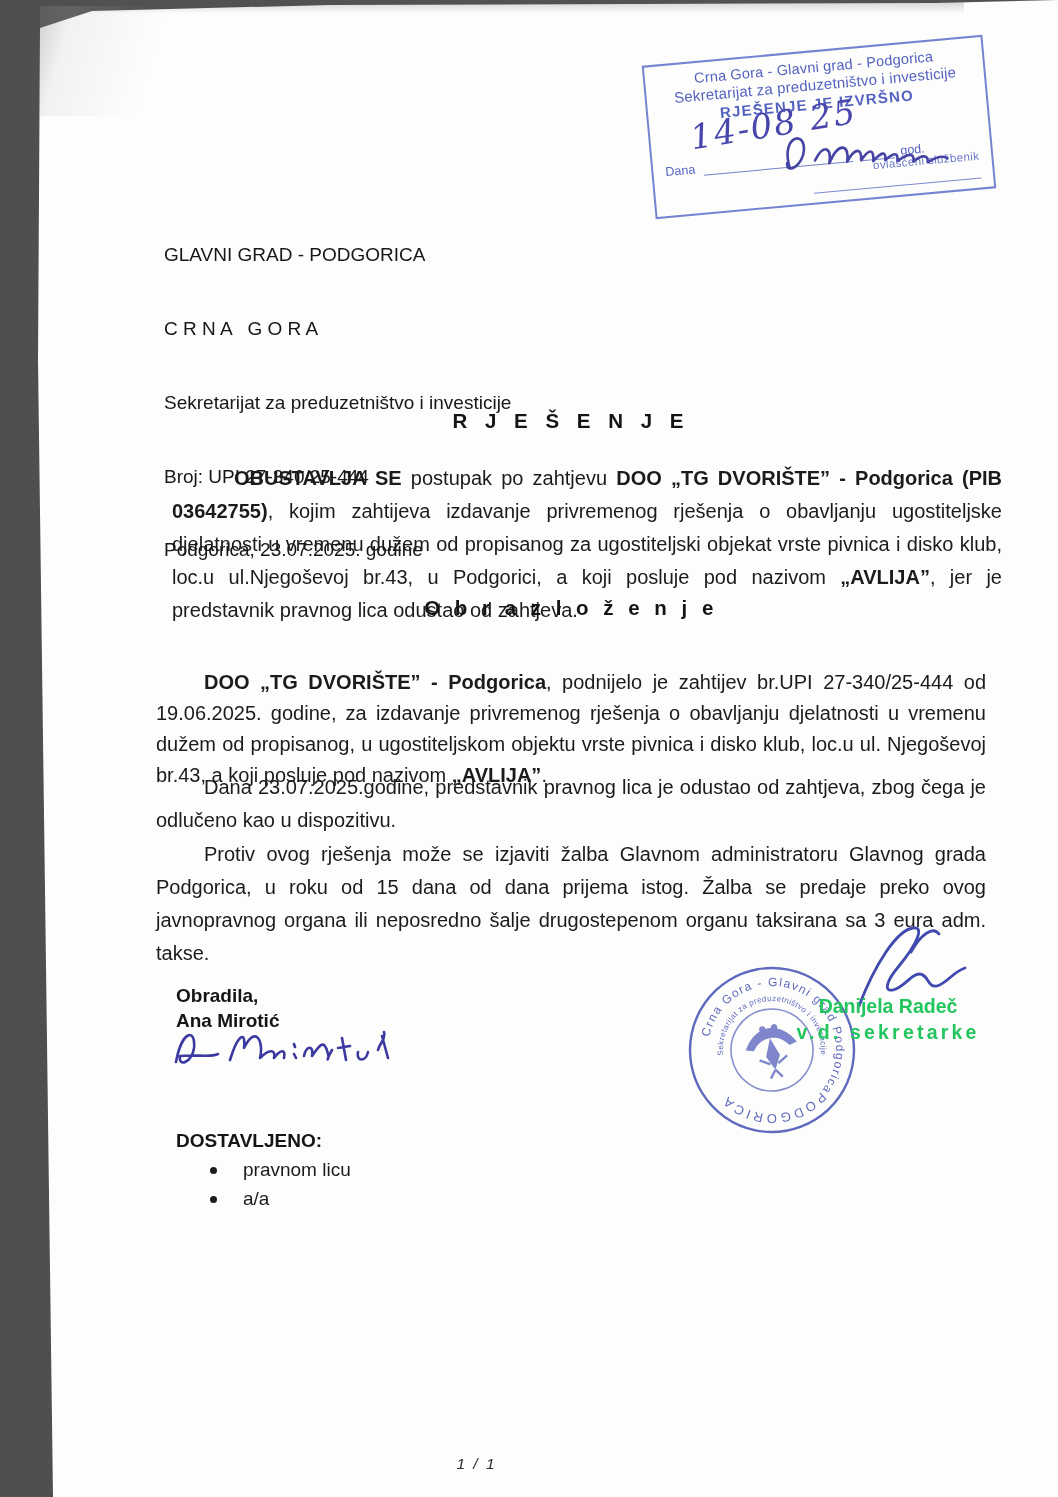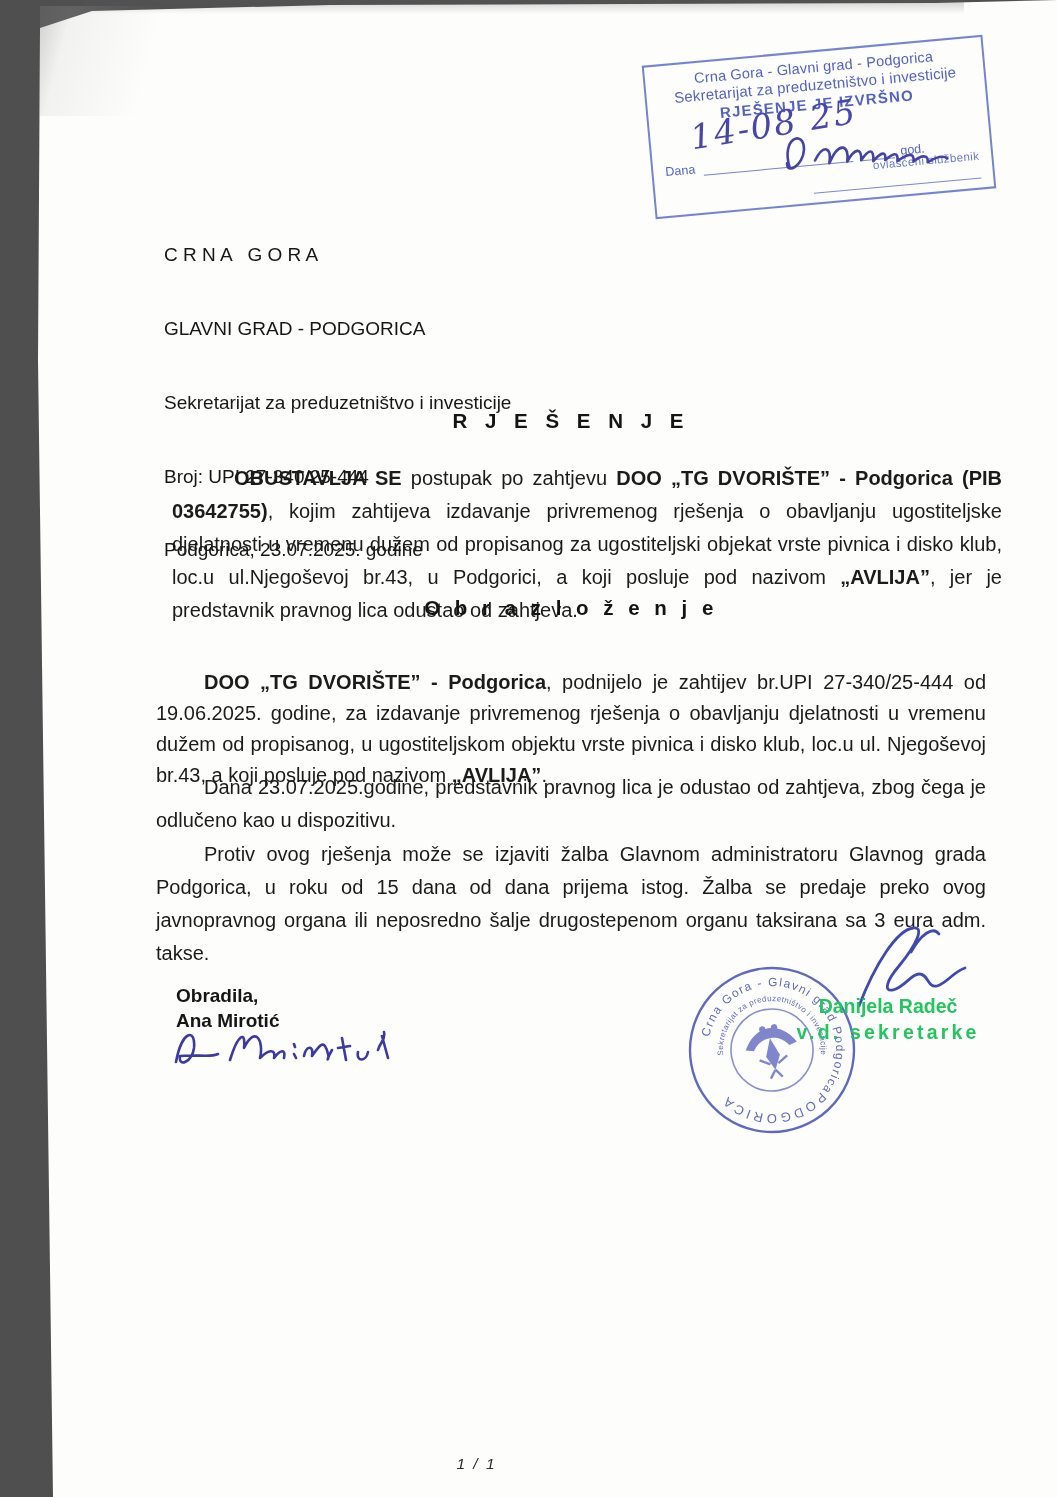--- a/index.html
+++ b/index.html
@@ -74,8 +74,8 @@
   </div>
 
   <div class="abs hdr" style="left:164px;top:194px;">
+    <div>GLAVNI GRAD - PODGORICA</div>
     <div>C R N A   G O R A</div>
-    <div>GLAVNI GRAD - PODGORICA</div>
     <div>Sekretarijat za preduzetništvo i investicije</div>
     <div>Broj: UPI 27-340/25-444</div>
     <div>Podgorica, 23.07.2025. godine</div>

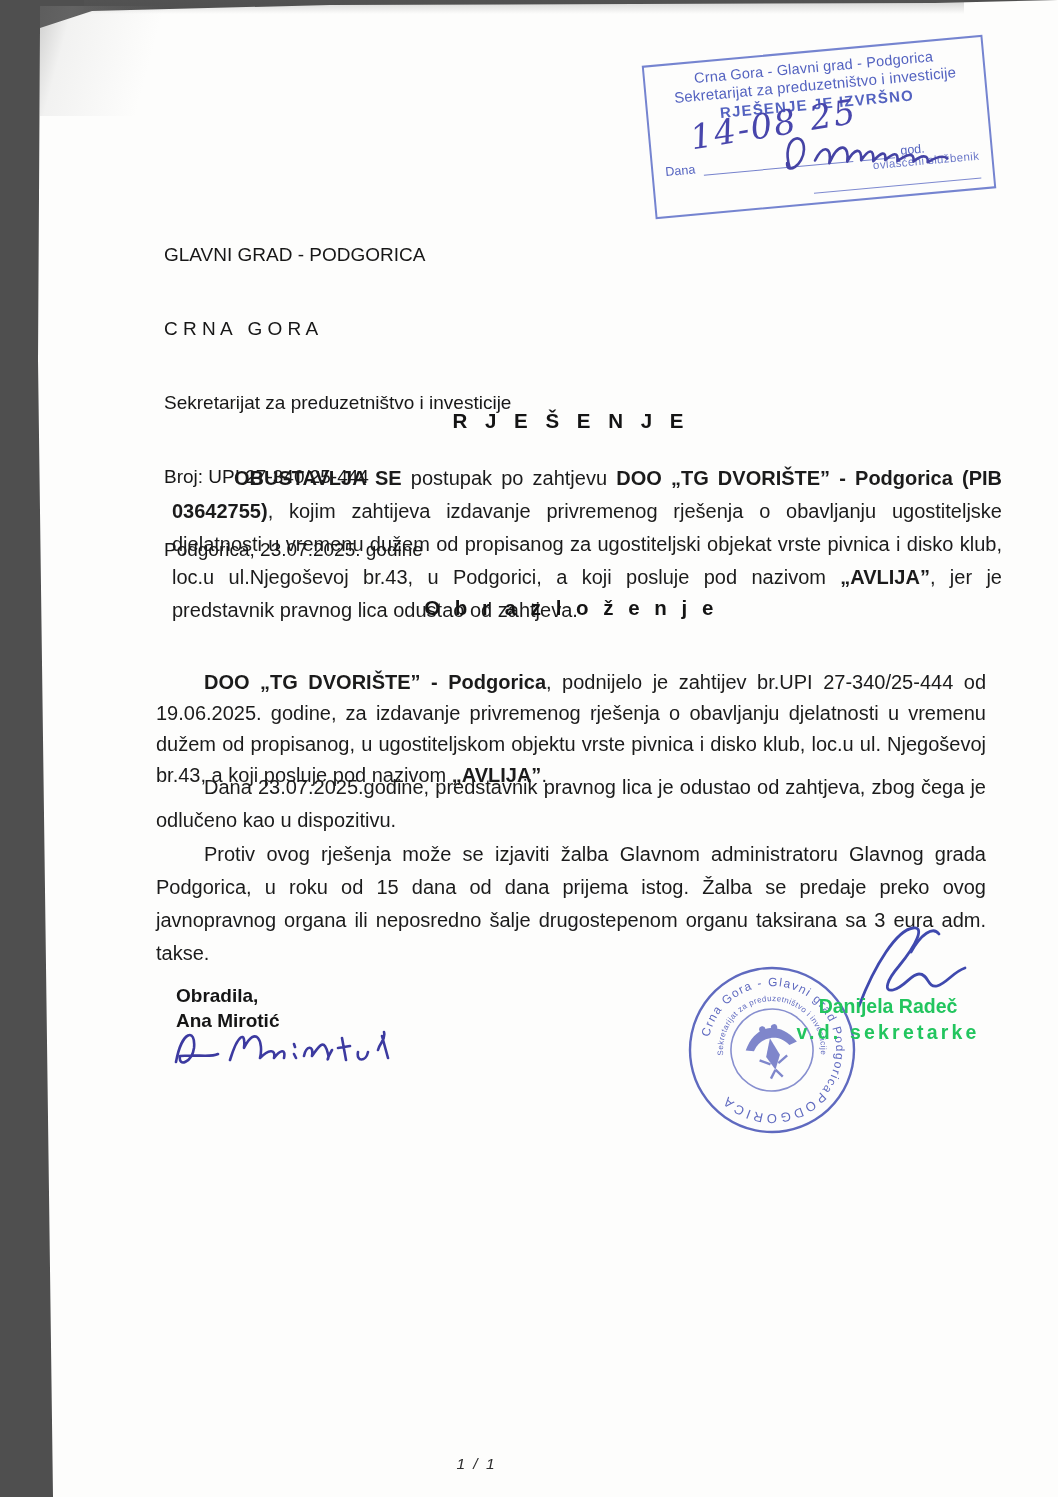--- a/index.html
+++ b/index.html
@@ -135,6 +135,17 @@
     <div class="tt">v.d. sekretarke</div>
   </div>
 
+  <div class="abs" style="left:176px;top:1130px;">
+    <div class="dost-l">DOSTAVLJENO:</div>
+    <div class="dost-item">
+      <span class="blt"></span>
+      <span>pravnom licu</span>
+    </div>
+    <div class="dost-item">
+      <span class="blt"></span>
+      <span>a/a</span>
+    </div>
+  </div>
 
   <div class="abs footer">1 / 1</div>
 </div>

